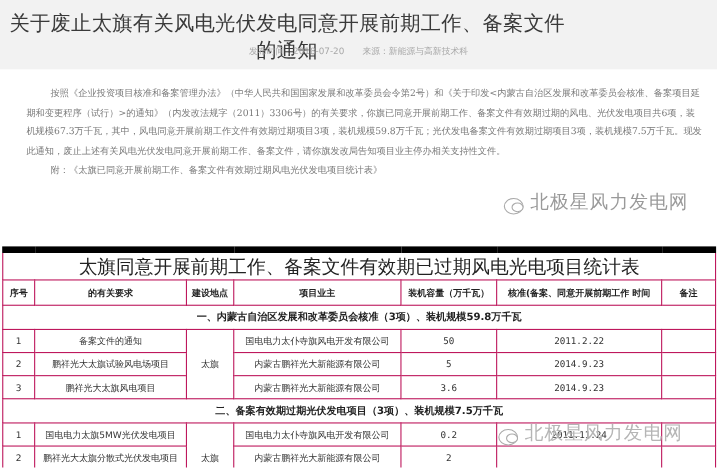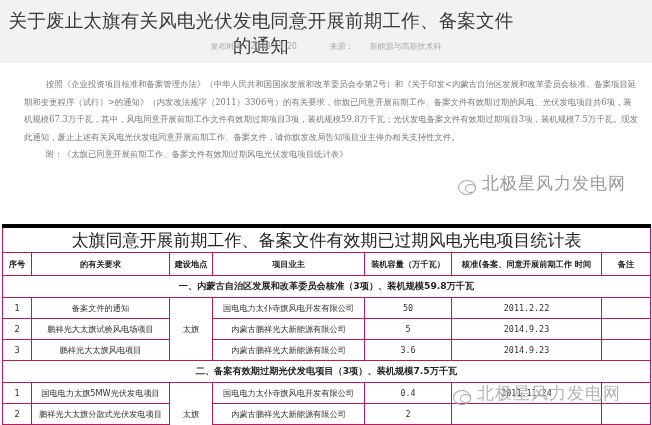--- a/index.html
+++ b/index.html
@@ -69,7 +69,7 @@
   <div class="title">关于废止太旗有关风电光伏发电同意开展前期工作、备案文件的通知</div>
   <div class="meta">
     <span><span style="margin:0">发布时间：</span><span style="margin:0">2018-07-20</span></span>
-    <span><span style="margin:16px">来源：</span><span style="margin:0">新能源与高新技术科</span></span>
+    <span><span style="margin:0">来源：</span><span style="margin:0">新能源与高新技术科</span></span>
   </div>
 </div>
 

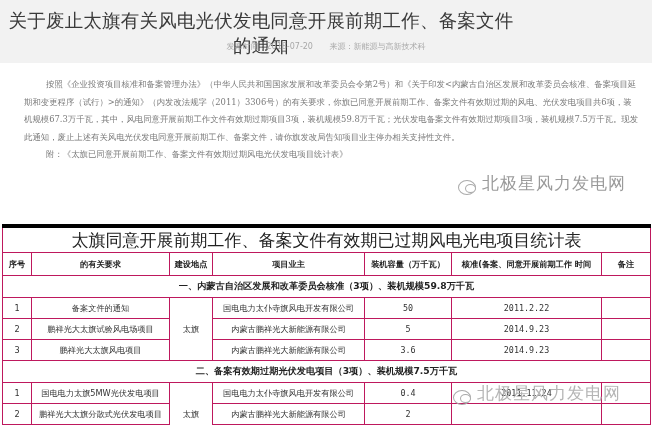--- a/index.html
+++ b/index.html
@@ -54,7 +54,7 @@
     font-family: "DejaVu Sans", sans-serif;
   }
   .t-caption td {
-    font-size: 17px; height: 24px; color: #222; border-top: 4px solid #000000;
+    font-size: 17px; height: 24px; color: #222; border-top: 6px solid #000000;
     font-family: Liberation Serif, serif;
   }
   .t-head th { height: 22px; font-weight: bold; font-size: 8.2px; color: #222; }

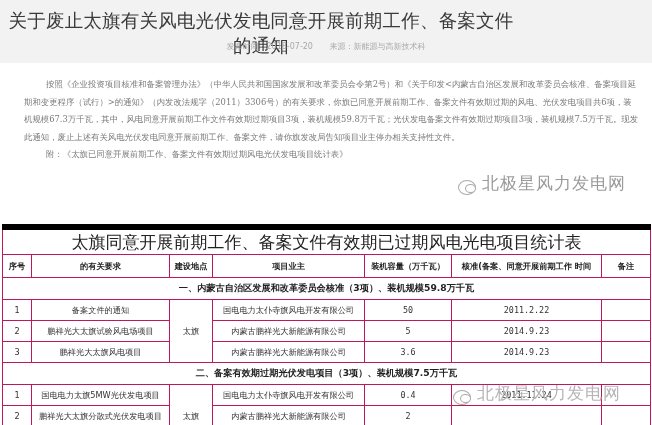--- a/index.html
+++ b/index.html
@@ -145,7 +145,7 @@
       <td>国电电力太旗5MW光伏发电项目</td>
       <td rowspan="3">太旗</td>
       <td>国电电力太仆寺旗风电开发有限公司</td>
-      <td class="mono">0.4</td>
+      <td class="mono">0.2</td>
       <td class="mono">2011.11.24</td>
       <td></td>
     </tr>

